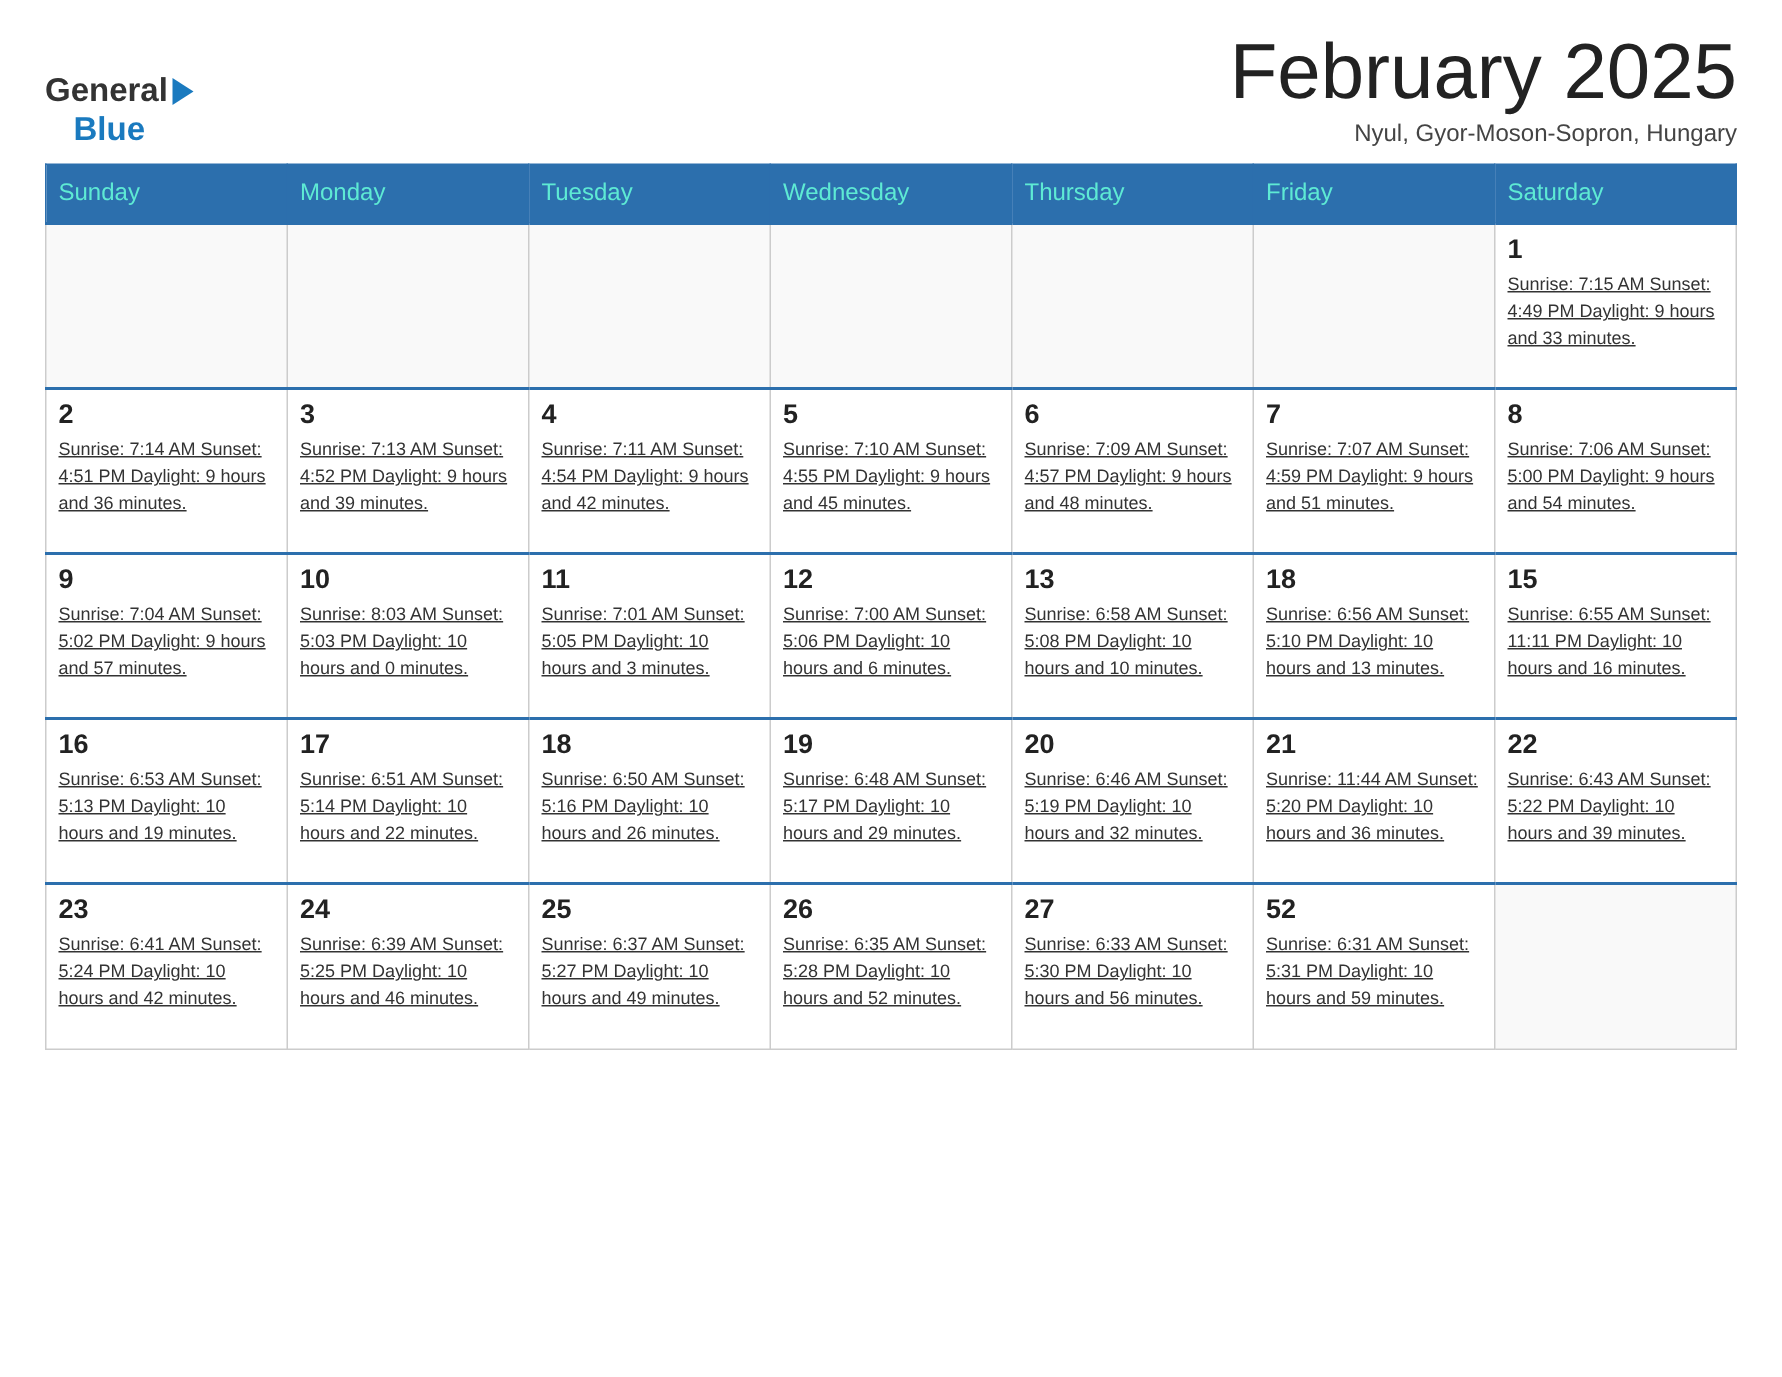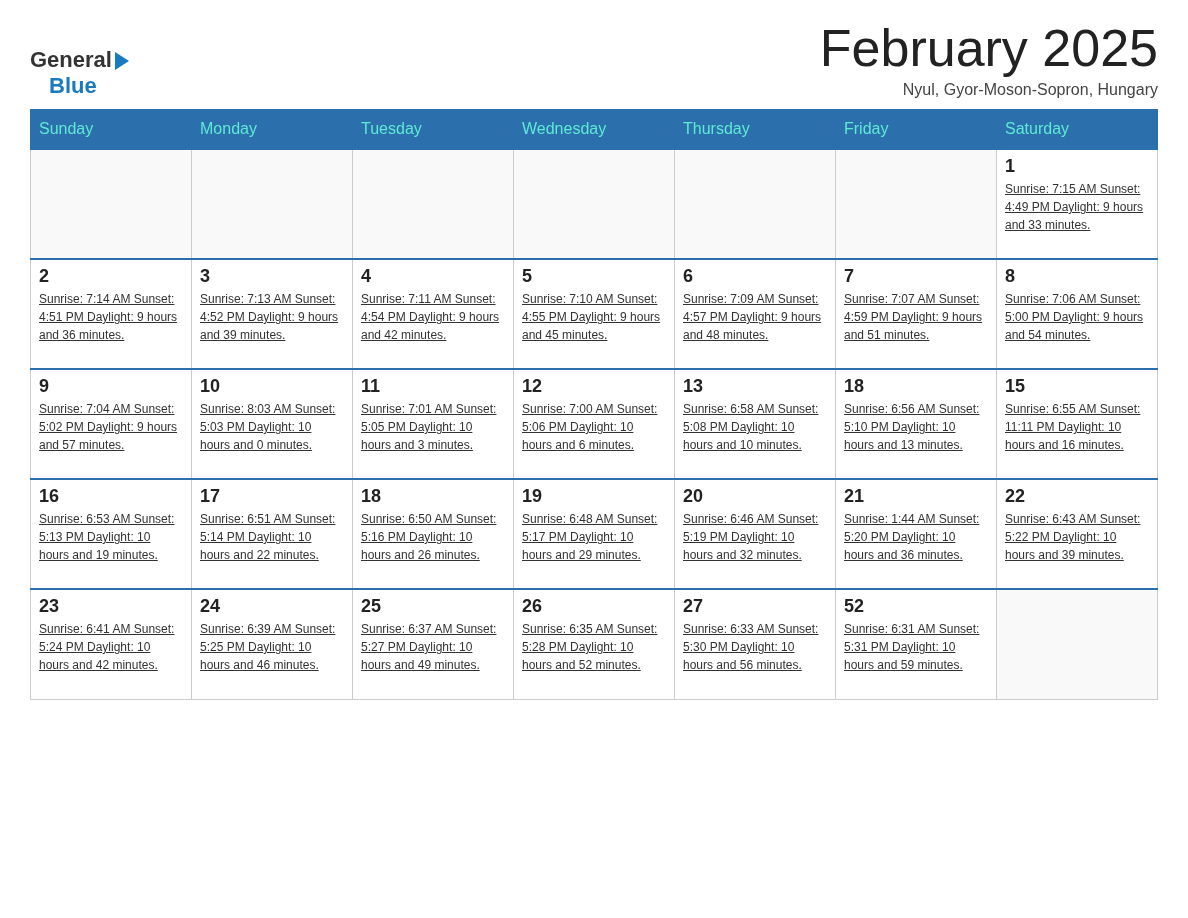--- a/index.html
+++ b/index.html
@@ -285,7 +285,7 @@
         </td>
         <td>
           <span class="day-number">21</span>
-          <div class="day-info">Sunrise: 1:44 AM
+          <div class="day-info">Sunrise: 11:44 AM
 Sunset: 5:20 PM
 Daylight: 10 hours
 and 36 minutes.</div>

